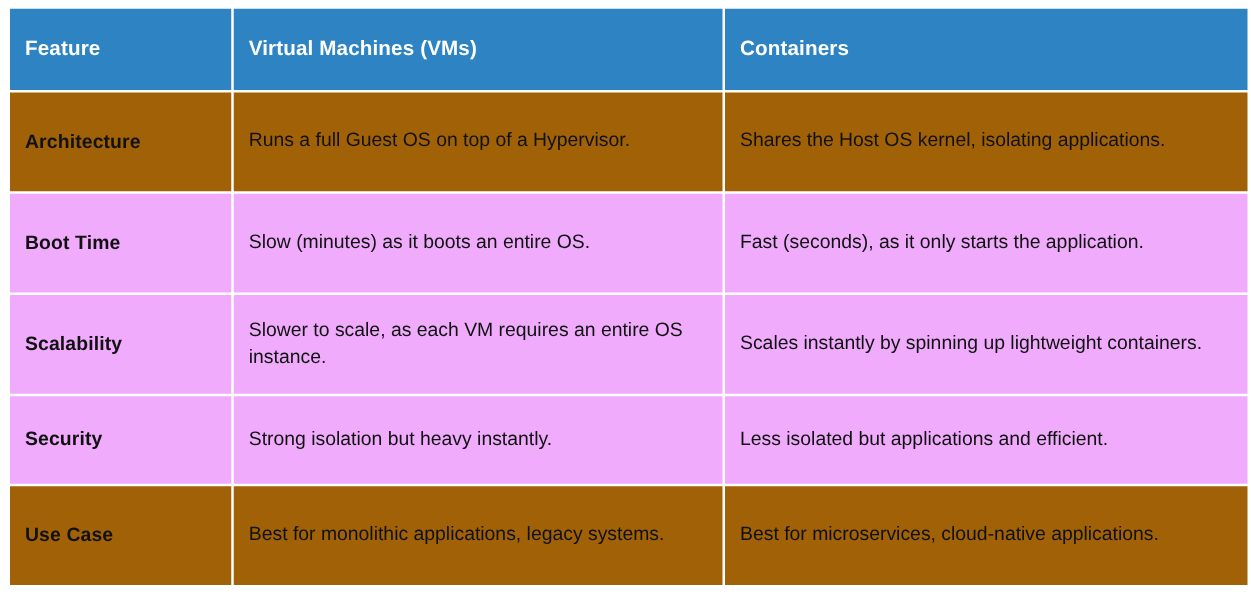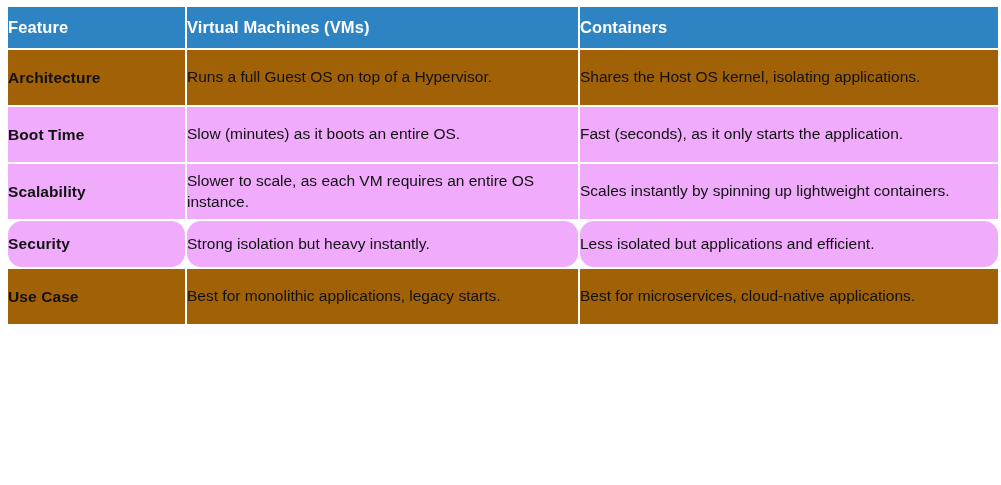--- a/index.html
+++ b/index.html
@@ -25,7 +25,7 @@
   }
   #comparison-table th,
   #comparison-table td {
-    padding: 0;
+    padding: 12px;
     margin: 15px;
     vertical-align: middle;
     text-align: left;

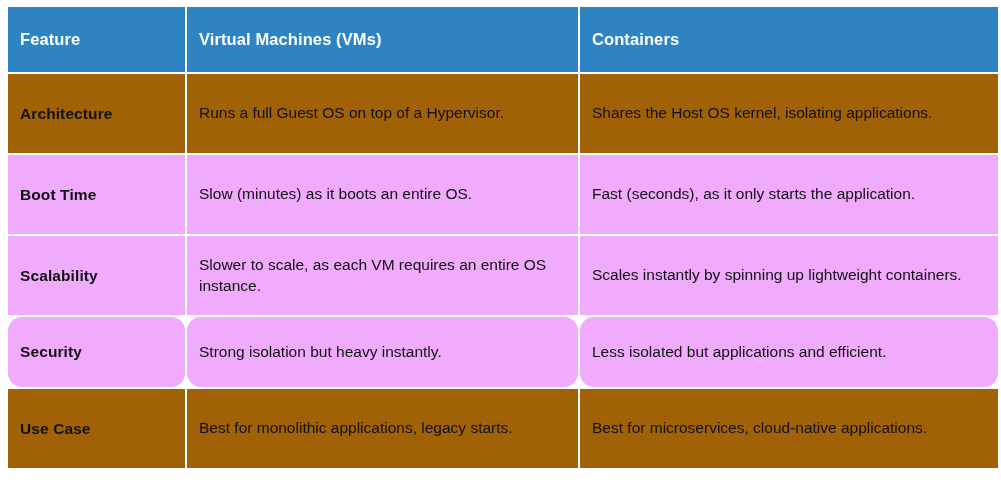--- a/index.html
+++ b/index.html
@@ -63,7 +63,7 @@
   td.text-cell b { font-weight: normal; }
 
   tr.h-tall td { height: 55px; }
-  tr.h-short td { height: 46px; border-radius: 14px; }
+  tr.h-short td { height: 46px; }
 </style>
 </head>
 <body>

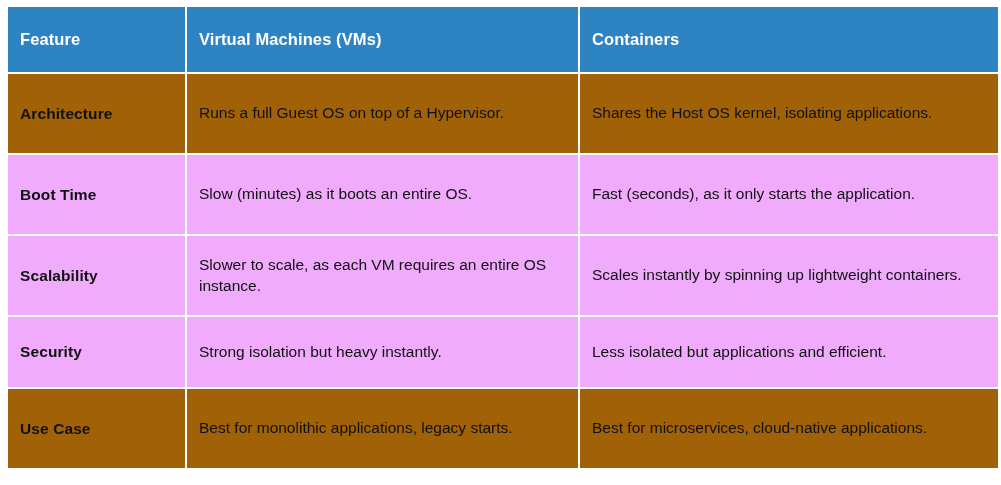--- a/index.html
+++ b/index.html
@@ -104,7 +104,7 @@
       </tr>
       <tr class="row-dark h-tall">
         <td class="feature-cell">Use Case</td>
-        <td class="text-cell">Best for <b>monolithic applications, legacy starts</b>.</td>
+        <td class="text-cell">Best for <b>monolithic applications, legacy systems</b>.</td>
         <td class="text-cell">Best for <b>microservices, cloud-native applications</b>.</td>
       </tr>
     </tbody>

